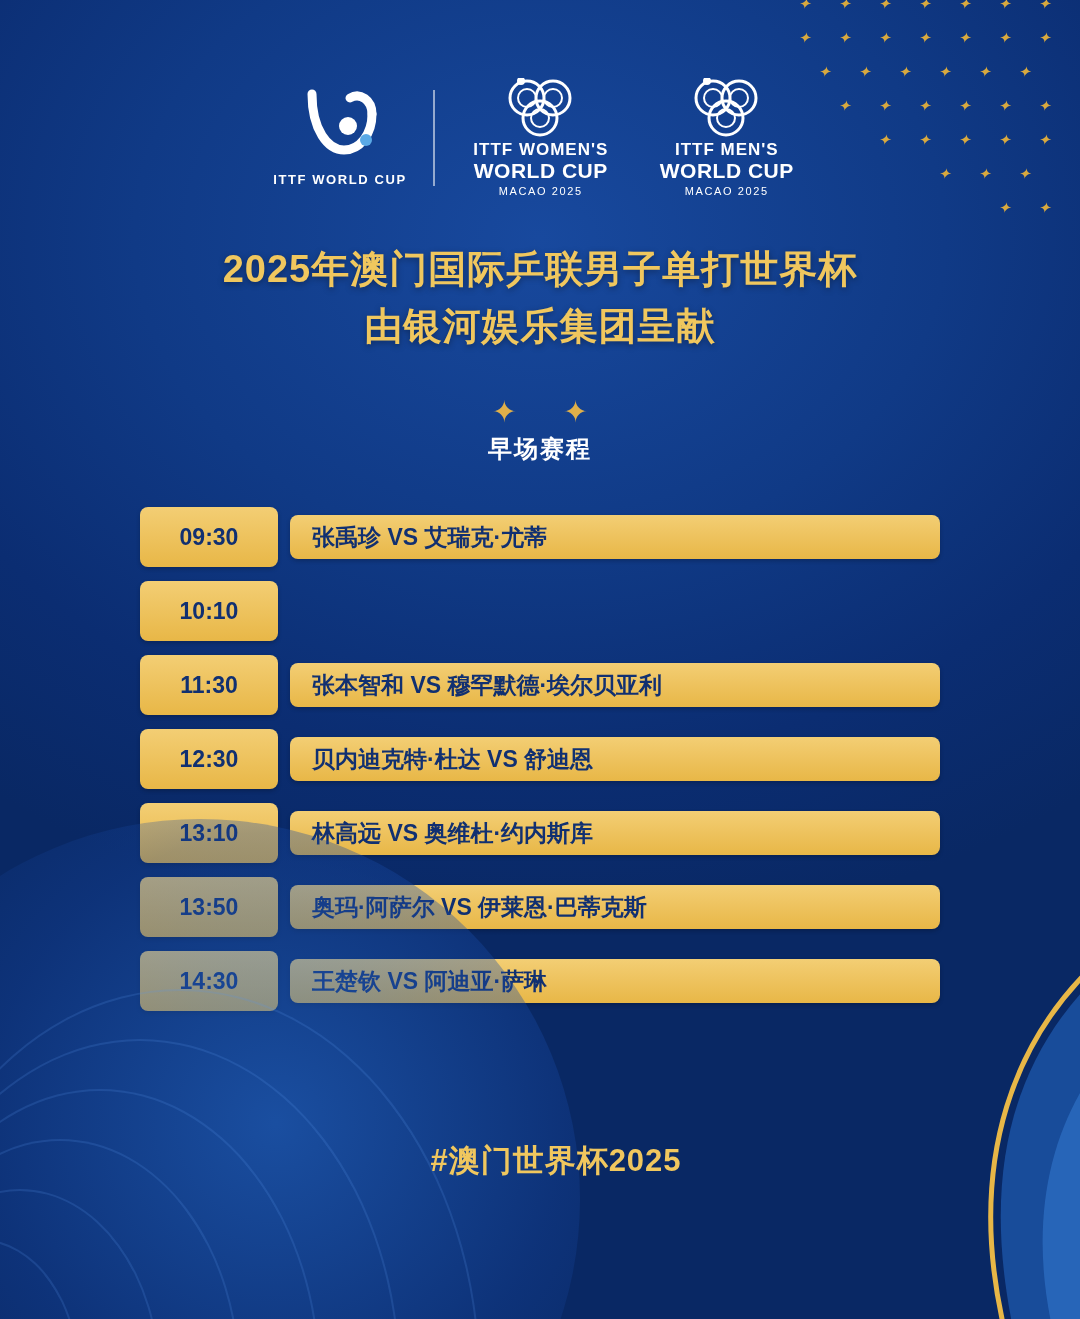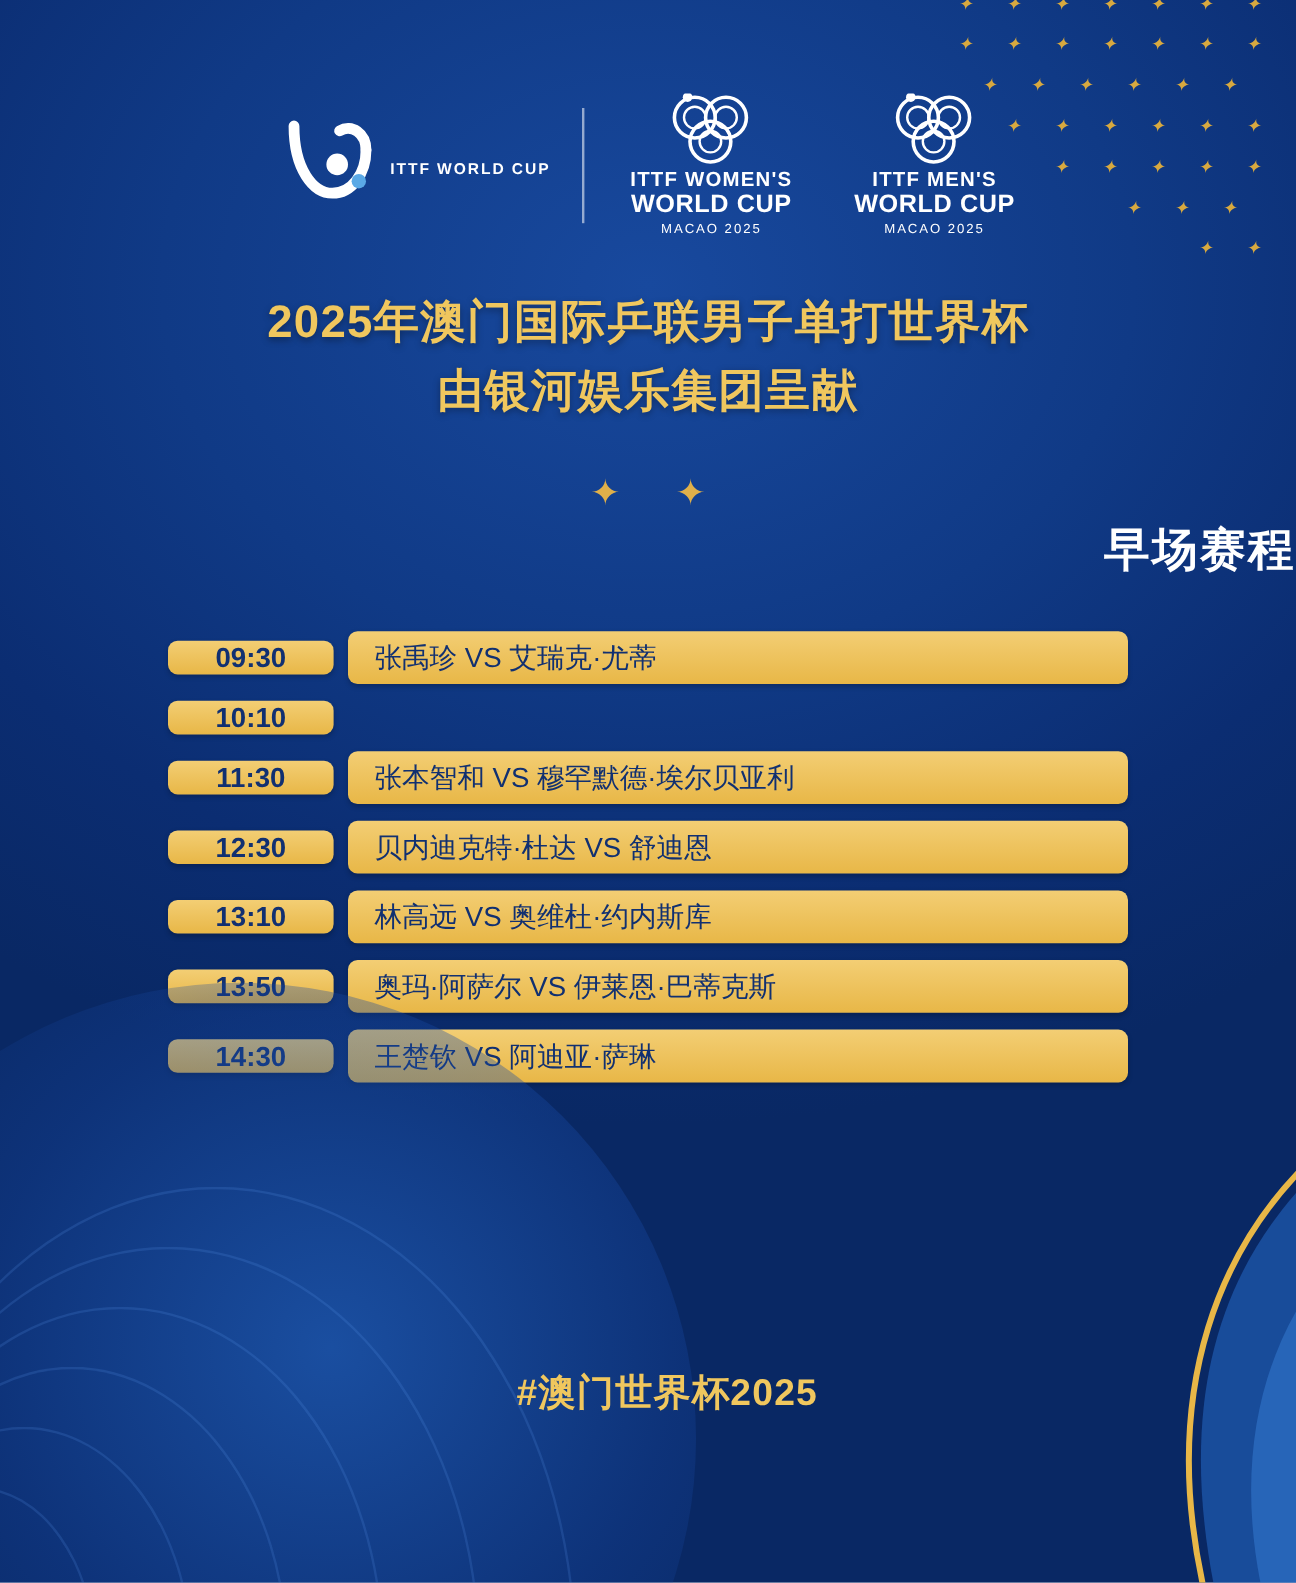--- a/index.html
+++ b/index.html
@@ -83,7 +83,7 @@
   }
   .logo-ittf {
     display: flex;
-    flex-direction: row;
+    flex-direction: column;
     align-items: center;
     color: #fff;
   }

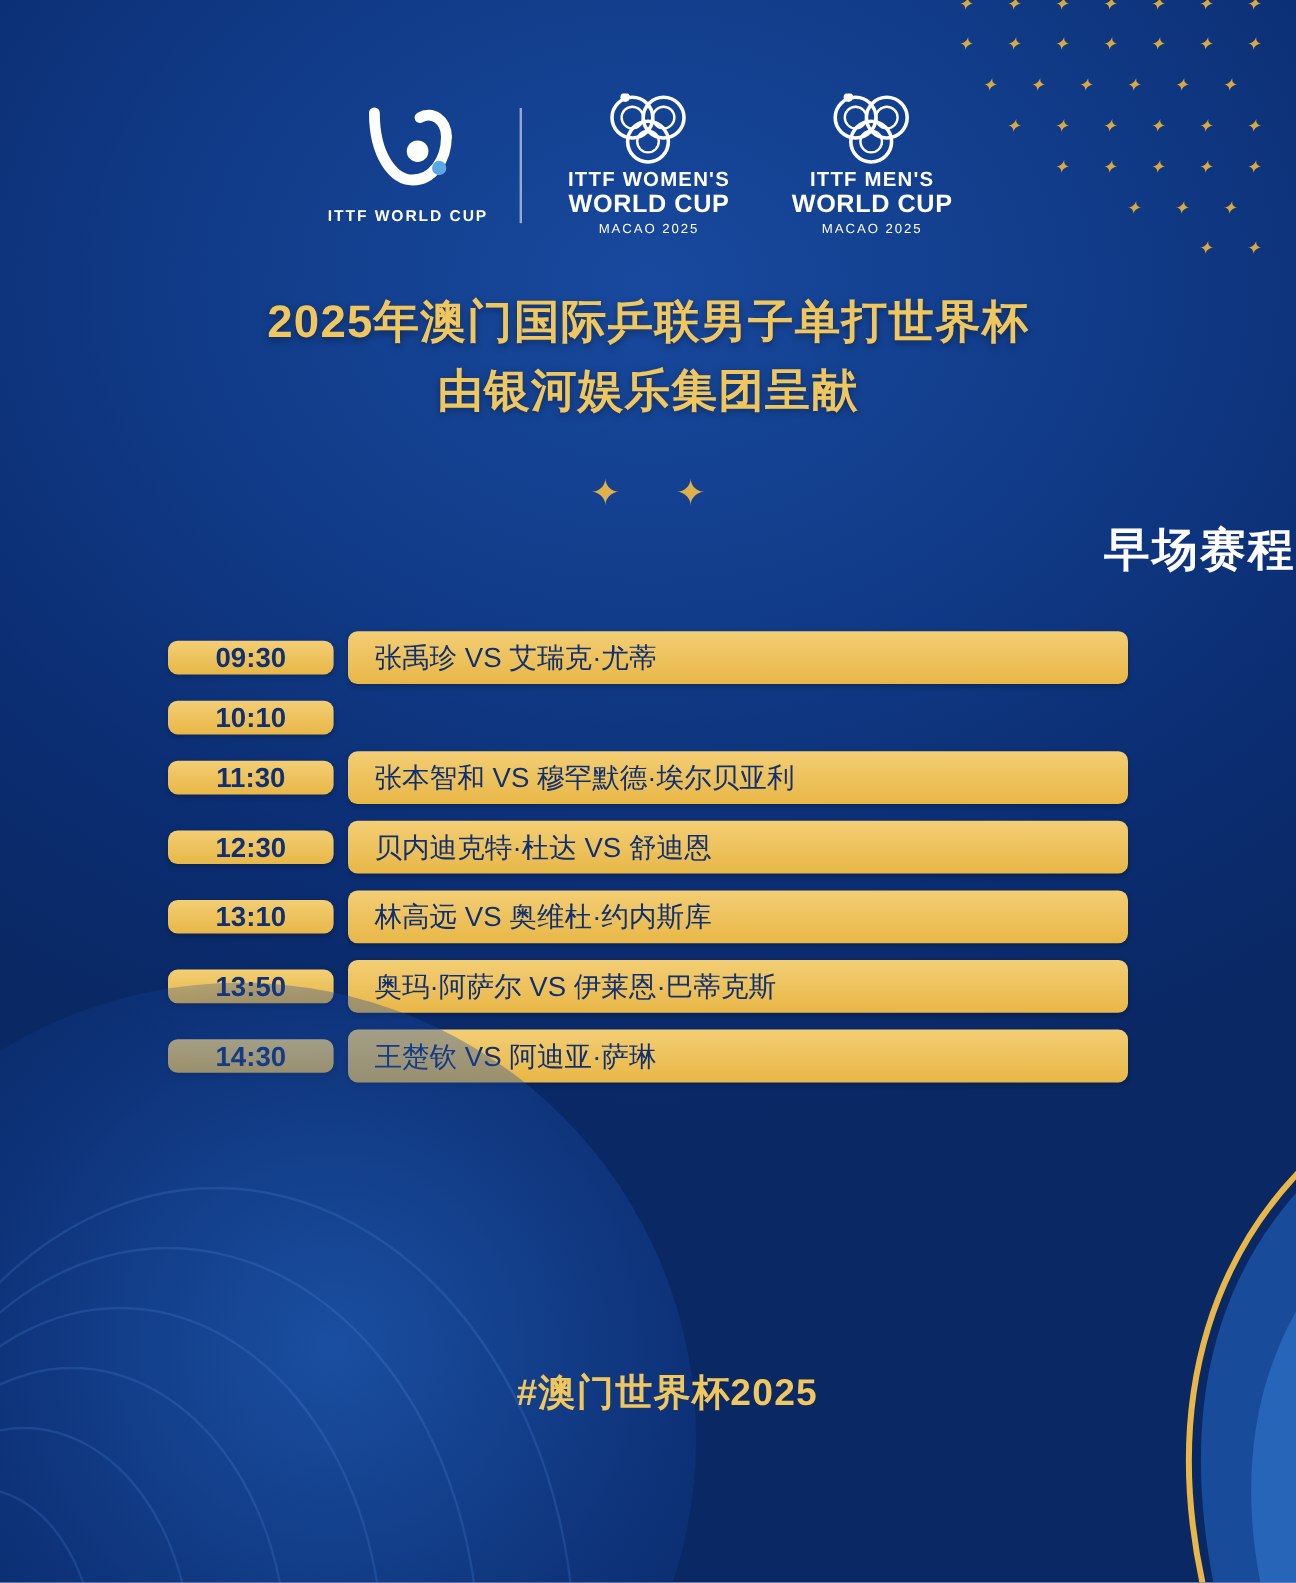--- a/index.html
+++ b/index.html
@@ -140,9 +140,9 @@
   }
   .session {
     margin-top: 6px;
-    text-align: right;
+    text-align: center;
     color: #fff;
-    font-size: 38px;
+    font-size: 24px;
     font-weight: bold;
     letter-spacing: 2px;
   }

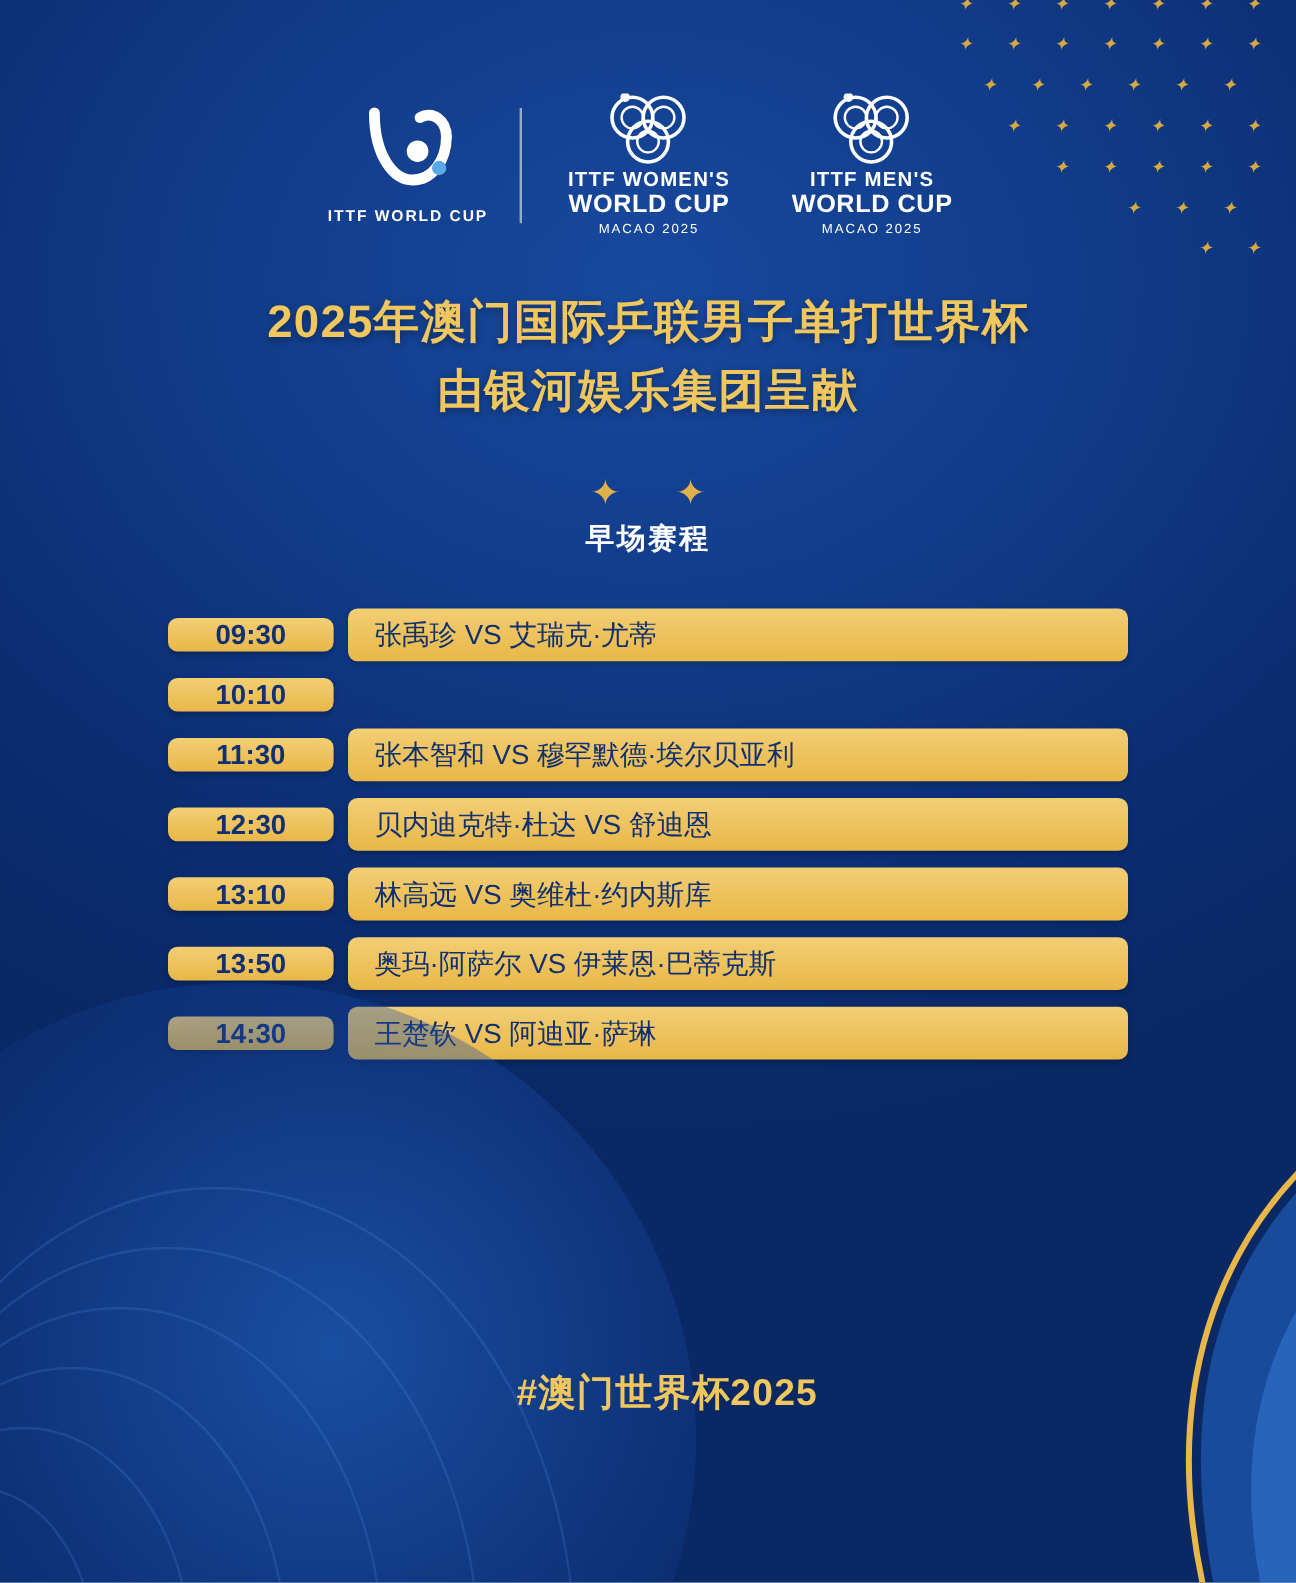--- a/index.html
+++ b/index.html
@@ -162,7 +162,7 @@
   }
   .time {
     width: 138px;
-    height: 28px;
+    height: 60px;
     flex: 0 0 138px;
     background: linear-gradient(180deg, #f3ce74 0%, #e8b747 100%);
     border-radius: 8px;

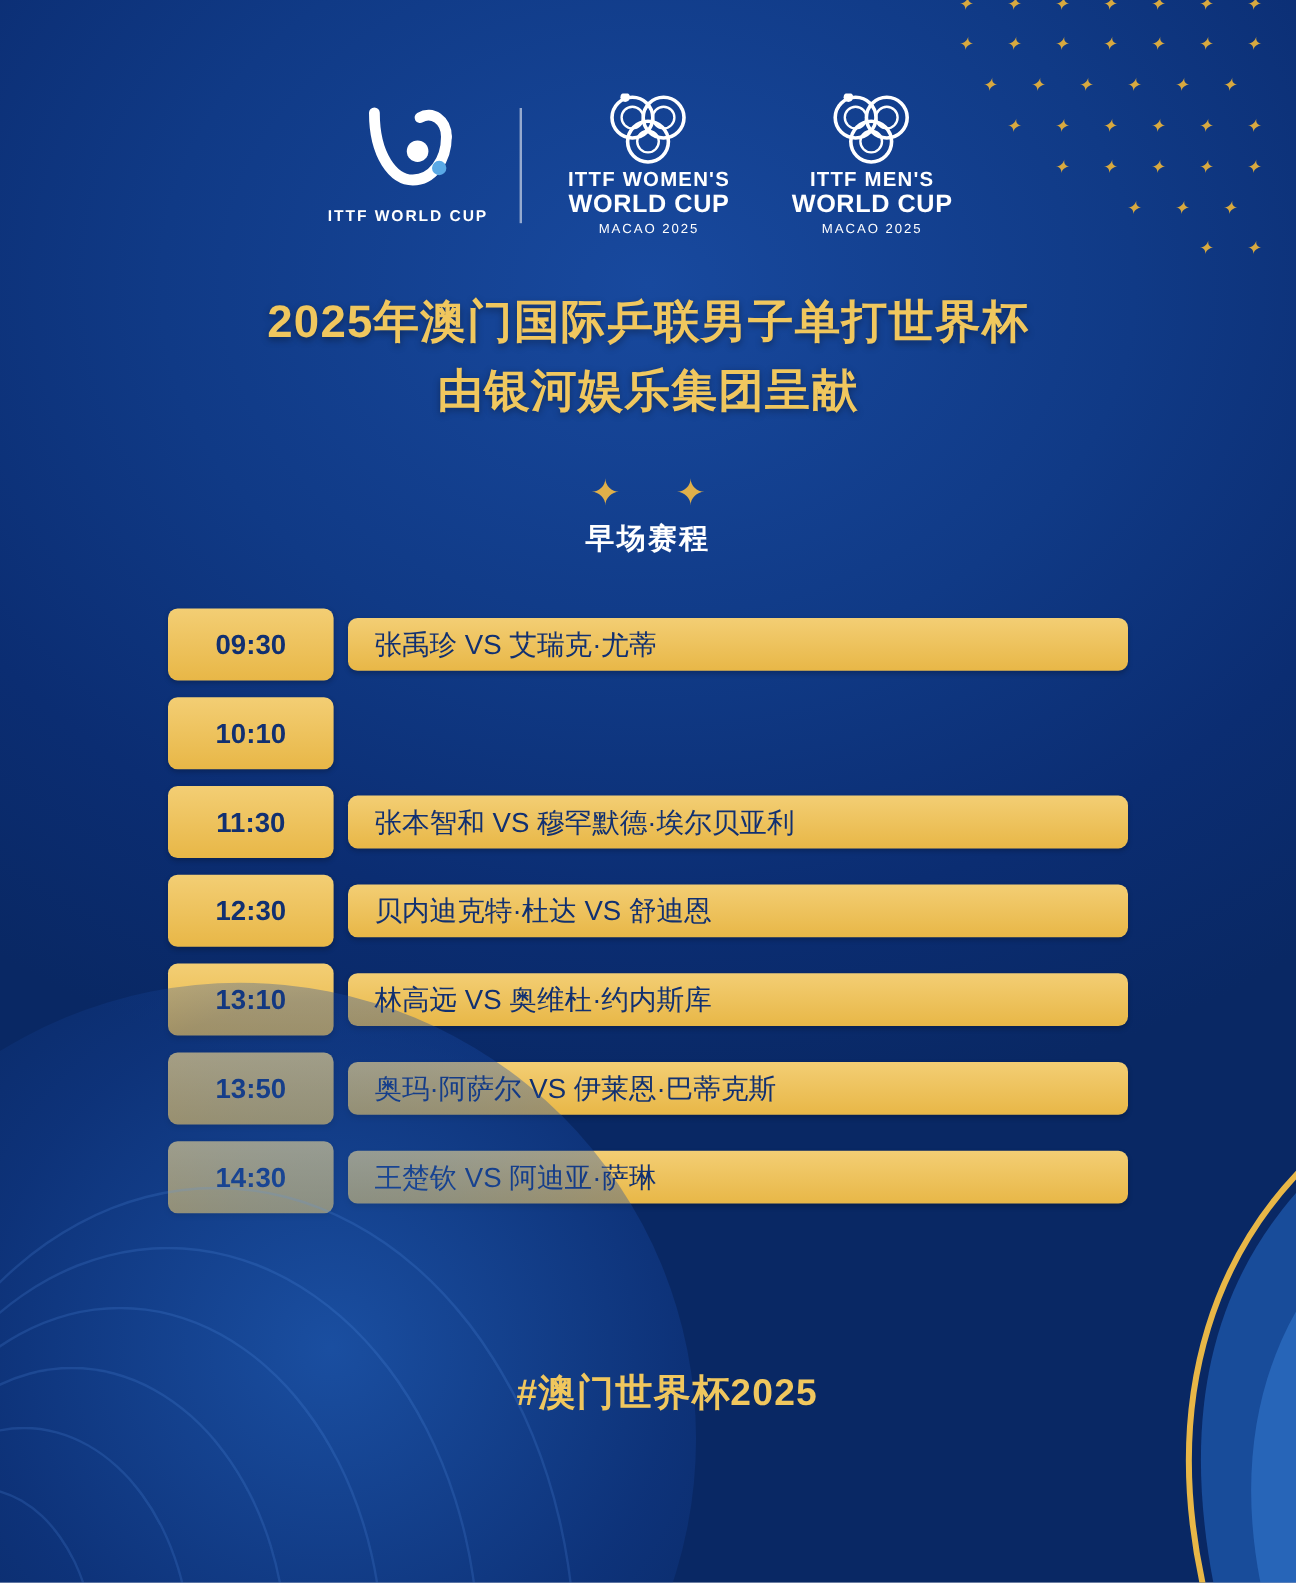--- a/index.html
+++ b/index.html
@@ -181,7 +181,7 @@
     border-radius: 8px;
     color: #113071;
     font-size: 23px;
-    font-weight: normal;
+    font-weight: bold;
     display: flex;
     align-items: center;
     padding-left: 22px;

